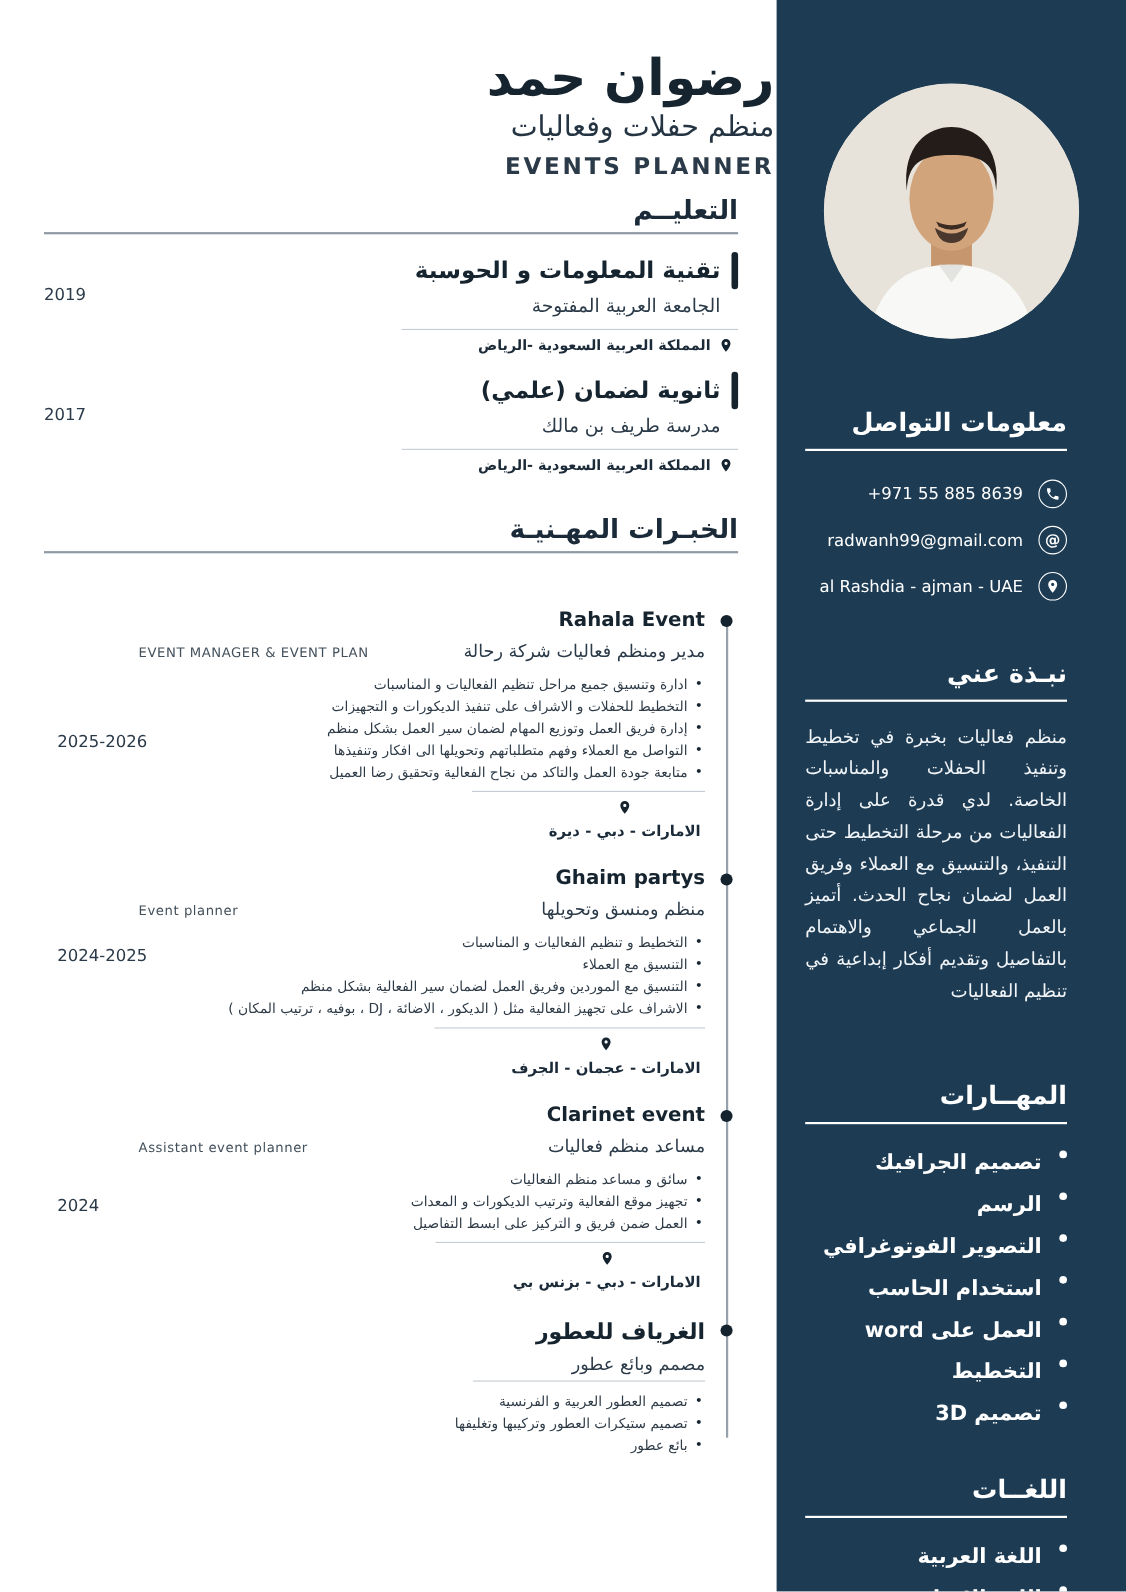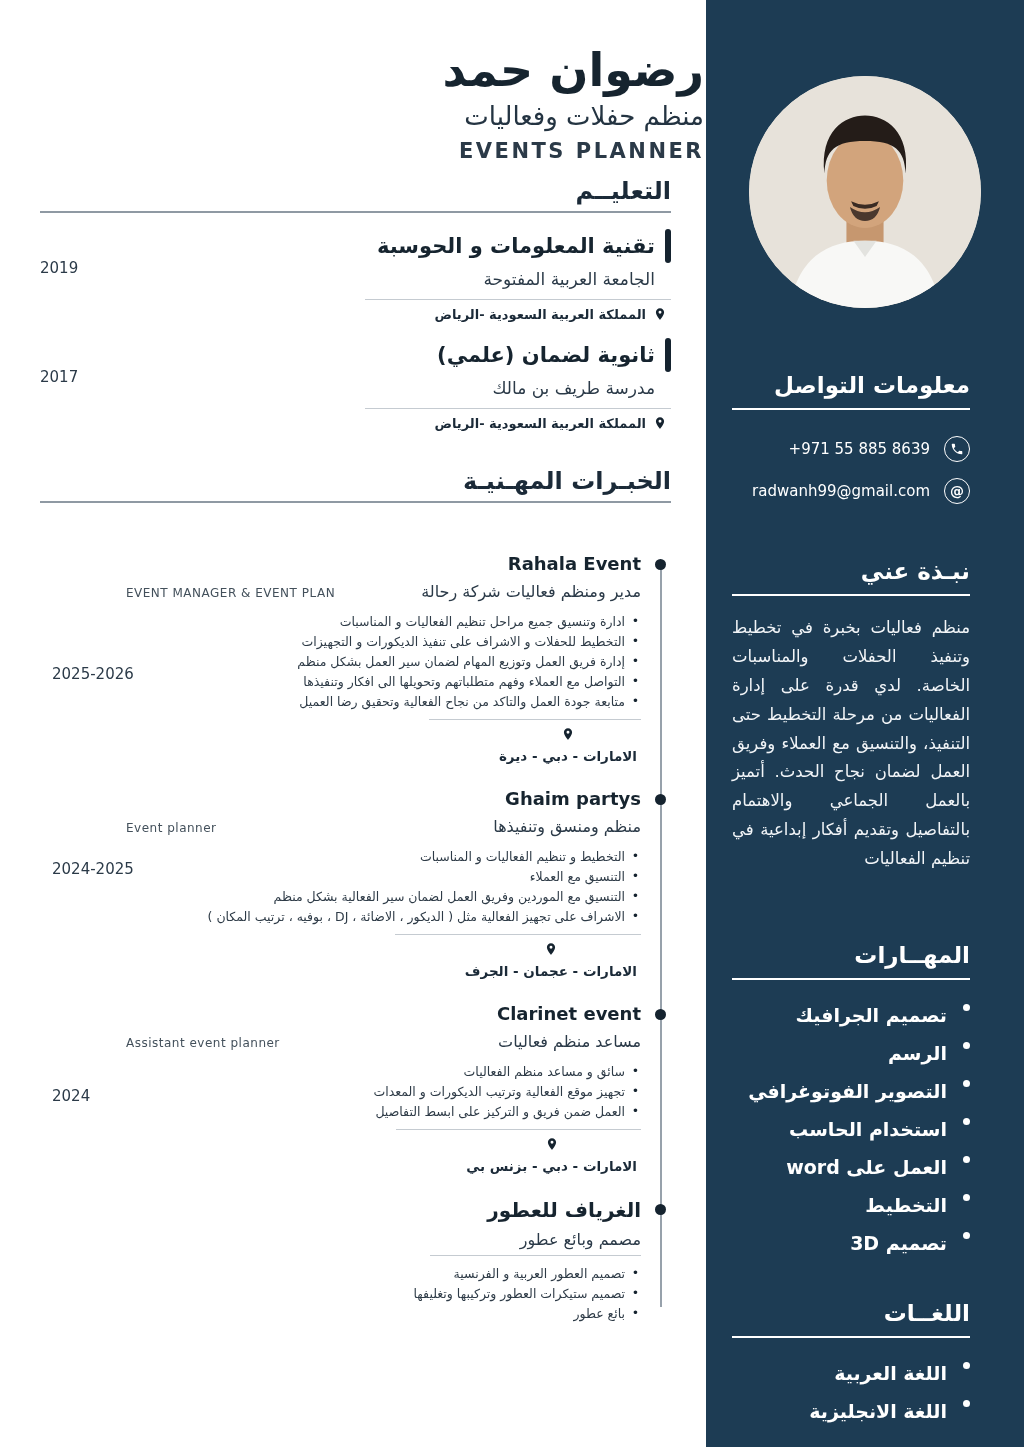--- a/index.html
+++ b/index.html
@@ -126,6 +126,14 @@
           </span>
         <span class="c-val">radwanh99@gmail.com</span>
       </div>
+      <div class="c-row mt-row">
+        <span class="cicon">
+          <svg viewBox="0 0 24 24">
+              <path d="M12 2C8.1 2 5 5.1 5 9c0 5.2 7 13 7 13s7-7.8 7-13c0-3.9-3.1-7-7-7zm0 9.5A2.5 2.5 0 1 1 12 6.5a2.5 2.5 0 0 1 0 5z" fill="#fff"></path>
+            </svg>
+        </span>
+        <span class="c-val">al Rashdia - ajman - UAE</span>
+      </div>
     </section>
 
     <section class="side-sec mt-about">

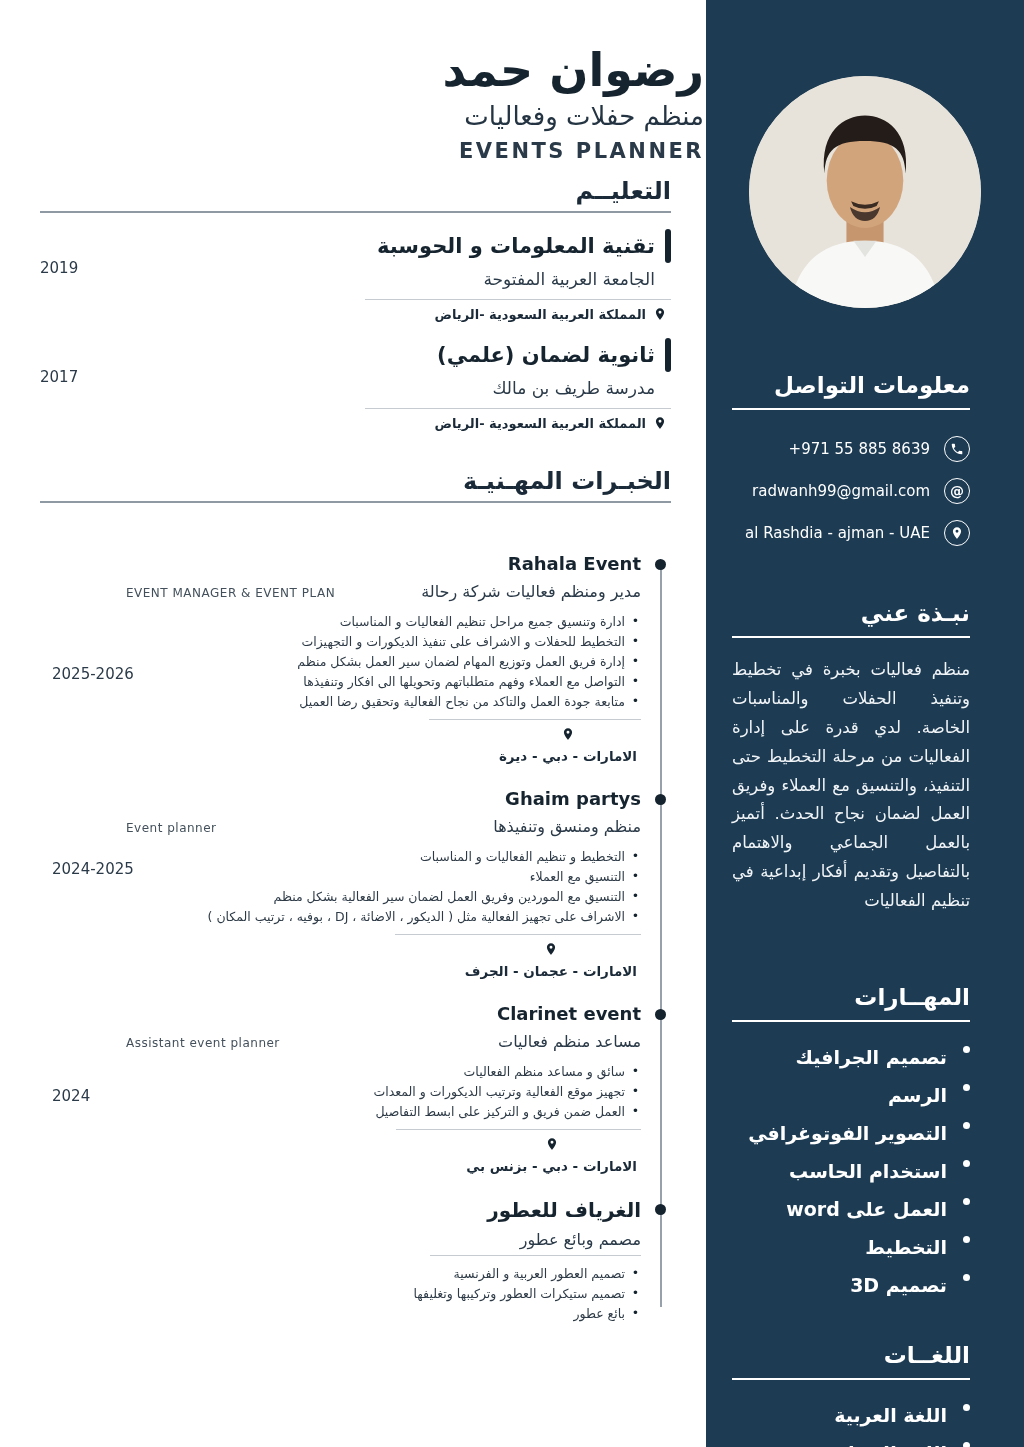--- a/index.html
+++ b/index.html
@@ -274,7 +274,7 @@
           <span class="tdot"></span>
           <h3 class="company">Ghaim partys</h3>
           <div class="role-row">
-            <span class="role-ar">منظم ومنسق وتنفيذها</span>
+            <span class="role-ar">منظم ومنسق وتحويلها</span>
             <span class="role-en">Event planner</span>
           </div>
           <ul class="duties">

